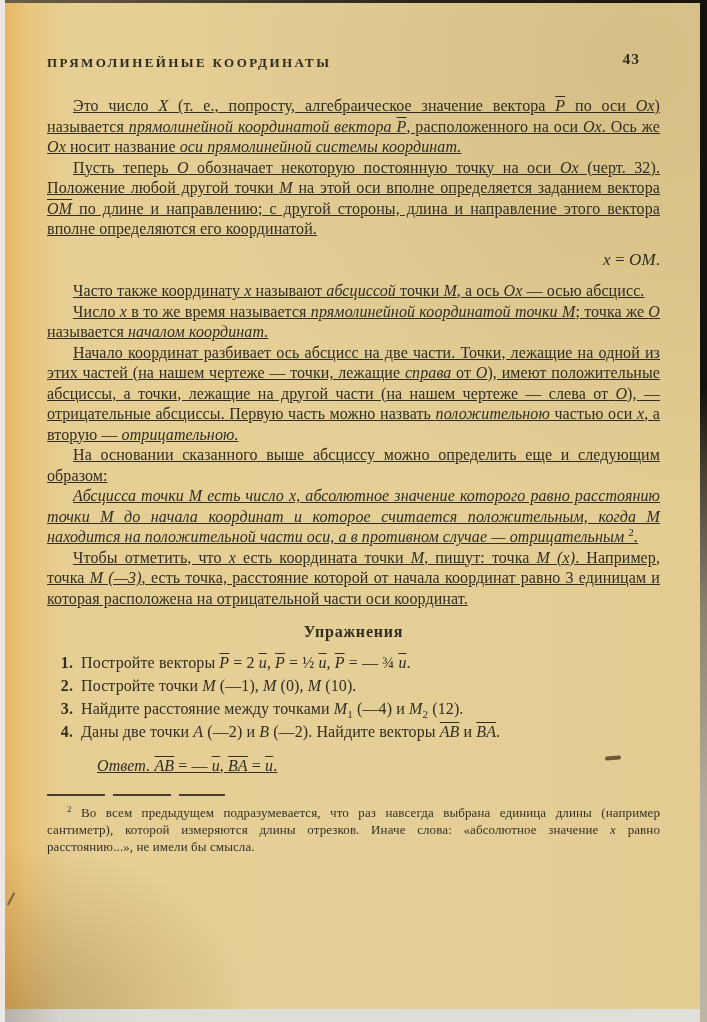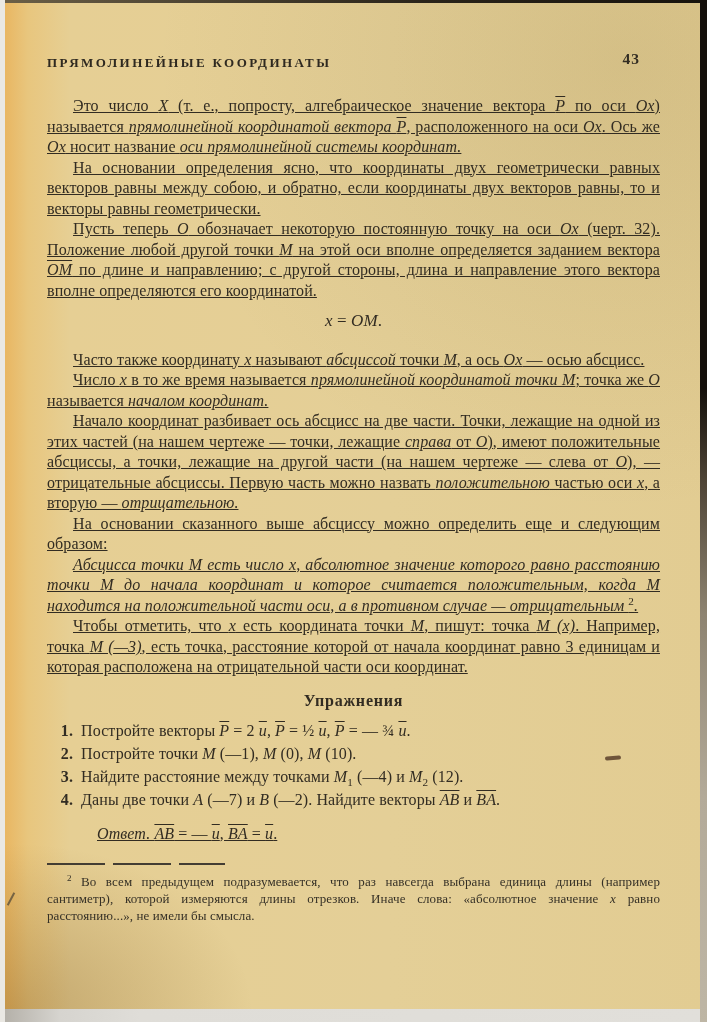--- a/index.html
+++ b/index.html
@@ -66,7 +66,6 @@
   </div>
   <div id="blocks">
       <div class="para"><span>Это число </span><span class="i">X</span><span> (т. е., попросту, алгебраическое значение вектора </span><span class="i ov">P</span><span> по оси </span><span class="i">Ox</span><span>) называется </span><span class="i">прямолинейной координатой вектора </span><span class="i ov">P</span><span>, расположенного на оси </span><span class="i">Ox</span><span>. Ось же </span><span class="i">Ox</span><span> носит название </span><span class="i">оси прямолинейной системы координат.</span></div>
-      <div class="para"><span>На основании определения ясно, что координаты двух геометрически равных векторов равны между собою, и обратно, если координаты двух векторов равны, то и векторы равны геометрически.</span></div>
       <div class="para"><span>Пусть теперь </span><span class="i">O</span><span> обозначает некоторую постоянную точку на оси </span><span class="i">Ox</span><span> (черт. 32). Положение любой другой точки </span><span class="i">M</span><span> на этой оси вполне определяется заданием вектора </span><span class="i ov">OM</span><span> по длине и направлению; с другой стороны, длина и направление этого вектора вполне определяются его координатой.</span></div>
       <div class="formula"><span class="i">x</span><span> = </span><span class="i">OM</span><span>.</span></div>
       <div class="para"><span>Часто также координату </span><span class="i">x</span><span> называют </span><span class="i">абсциссой</span><span> точки </span><span class="i">M</span><span>, а ось </span><span class="i">Ox</span><span> — осью абсцисс.</span></div>

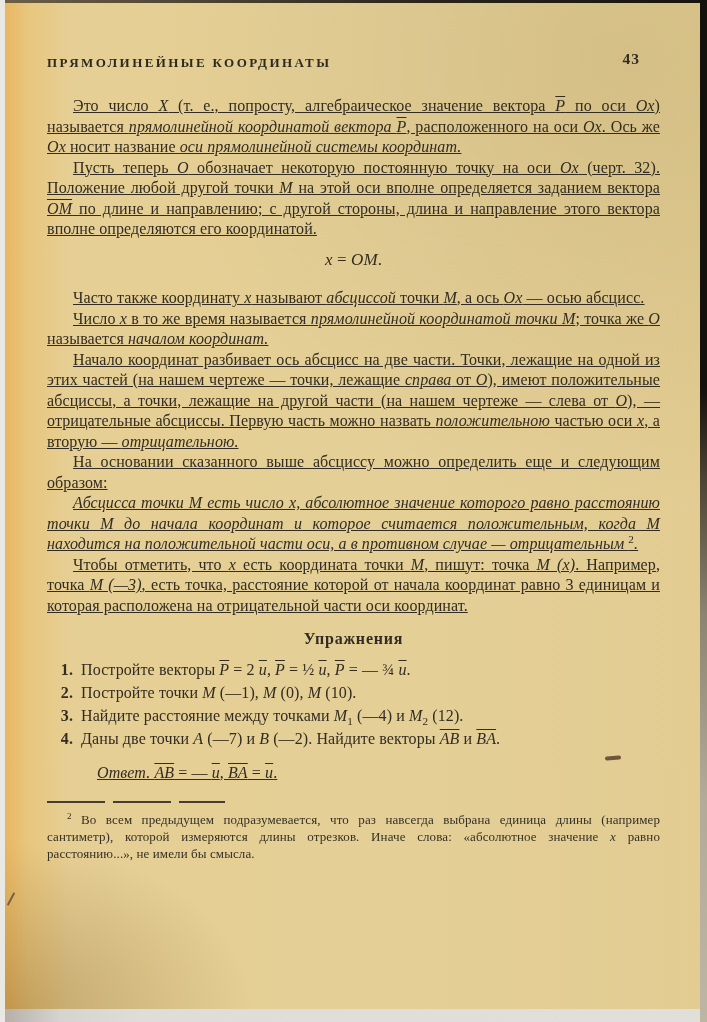--- a/index.html
+++ b/index.html
@@ -30,7 +30,7 @@
   .header-title{font-size:13px;font-weight:bold;letter-spacing:2.4px;color:#2e2920;}
   .page-num{position:absolute;right:20px;top:-3px;font-size:15.5px;font-weight:bold;letter-spacing:1px;}
   .para{text-align:justify;text-indent:26px;margin:0;text-decoration:underline;}
-  .formula{text-align:center;text-indent:0;margin:10px 0 18px;font-size:17px;}
+  .formula{text-align:right;text-indent:0;margin:10px 0 11px;font-size:17px;}
   .heading{text-align:center;font-weight:bold;margin:13px 0 9px;font-size:16px;letter-spacing:0.8px;}
   .exercise{display:flex;margin:0 0 2px;line-height:21px;text-align:left;}
   .ex-num{font-weight:bold;flex:0 0 26px;text-align:right;padding-right:8px;}

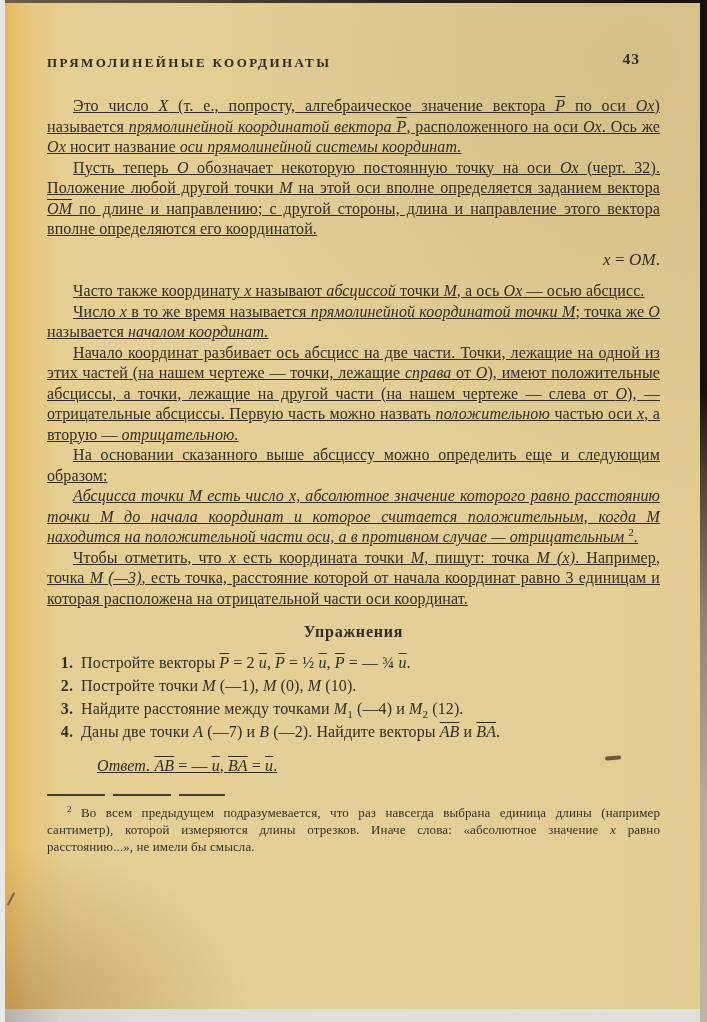--- a/index.html
+++ b/index.html
@@ -89,7 +89,7 @@
       </div>
       <div class="exercise">
         <span class="ex-num">4.</span>
-        <span class="ex-body"><span>Даны две точки </span><span class="i">A</span><span> (—7) и </span><span class="i">B</span><span> (—2). Найдите векторы </span><span class="i ov">AB</span><span> и </span><span class="i ov">BA</span><span>.</span></span>
+        <span class="ex-body"><span>Даны две точки </span><span class="i">A</span><span> (—2) и </span><span class="i">B</span><span> (—2). Найдите векторы </span><span class="i ov">AB</span><span> и </span><span class="i ov">BA</span><span>.</span></span>
       </div>
       <div class="answer"><span class="i">Ответ. </span><span class="i ov">AB</span><span> = — </span><span class="i ov">u</span><span>, </span><span class="i ov">BA</span><span> = </span><span class="i ov">u</span><span>.</span></div>
       <div class="divider"></div>

